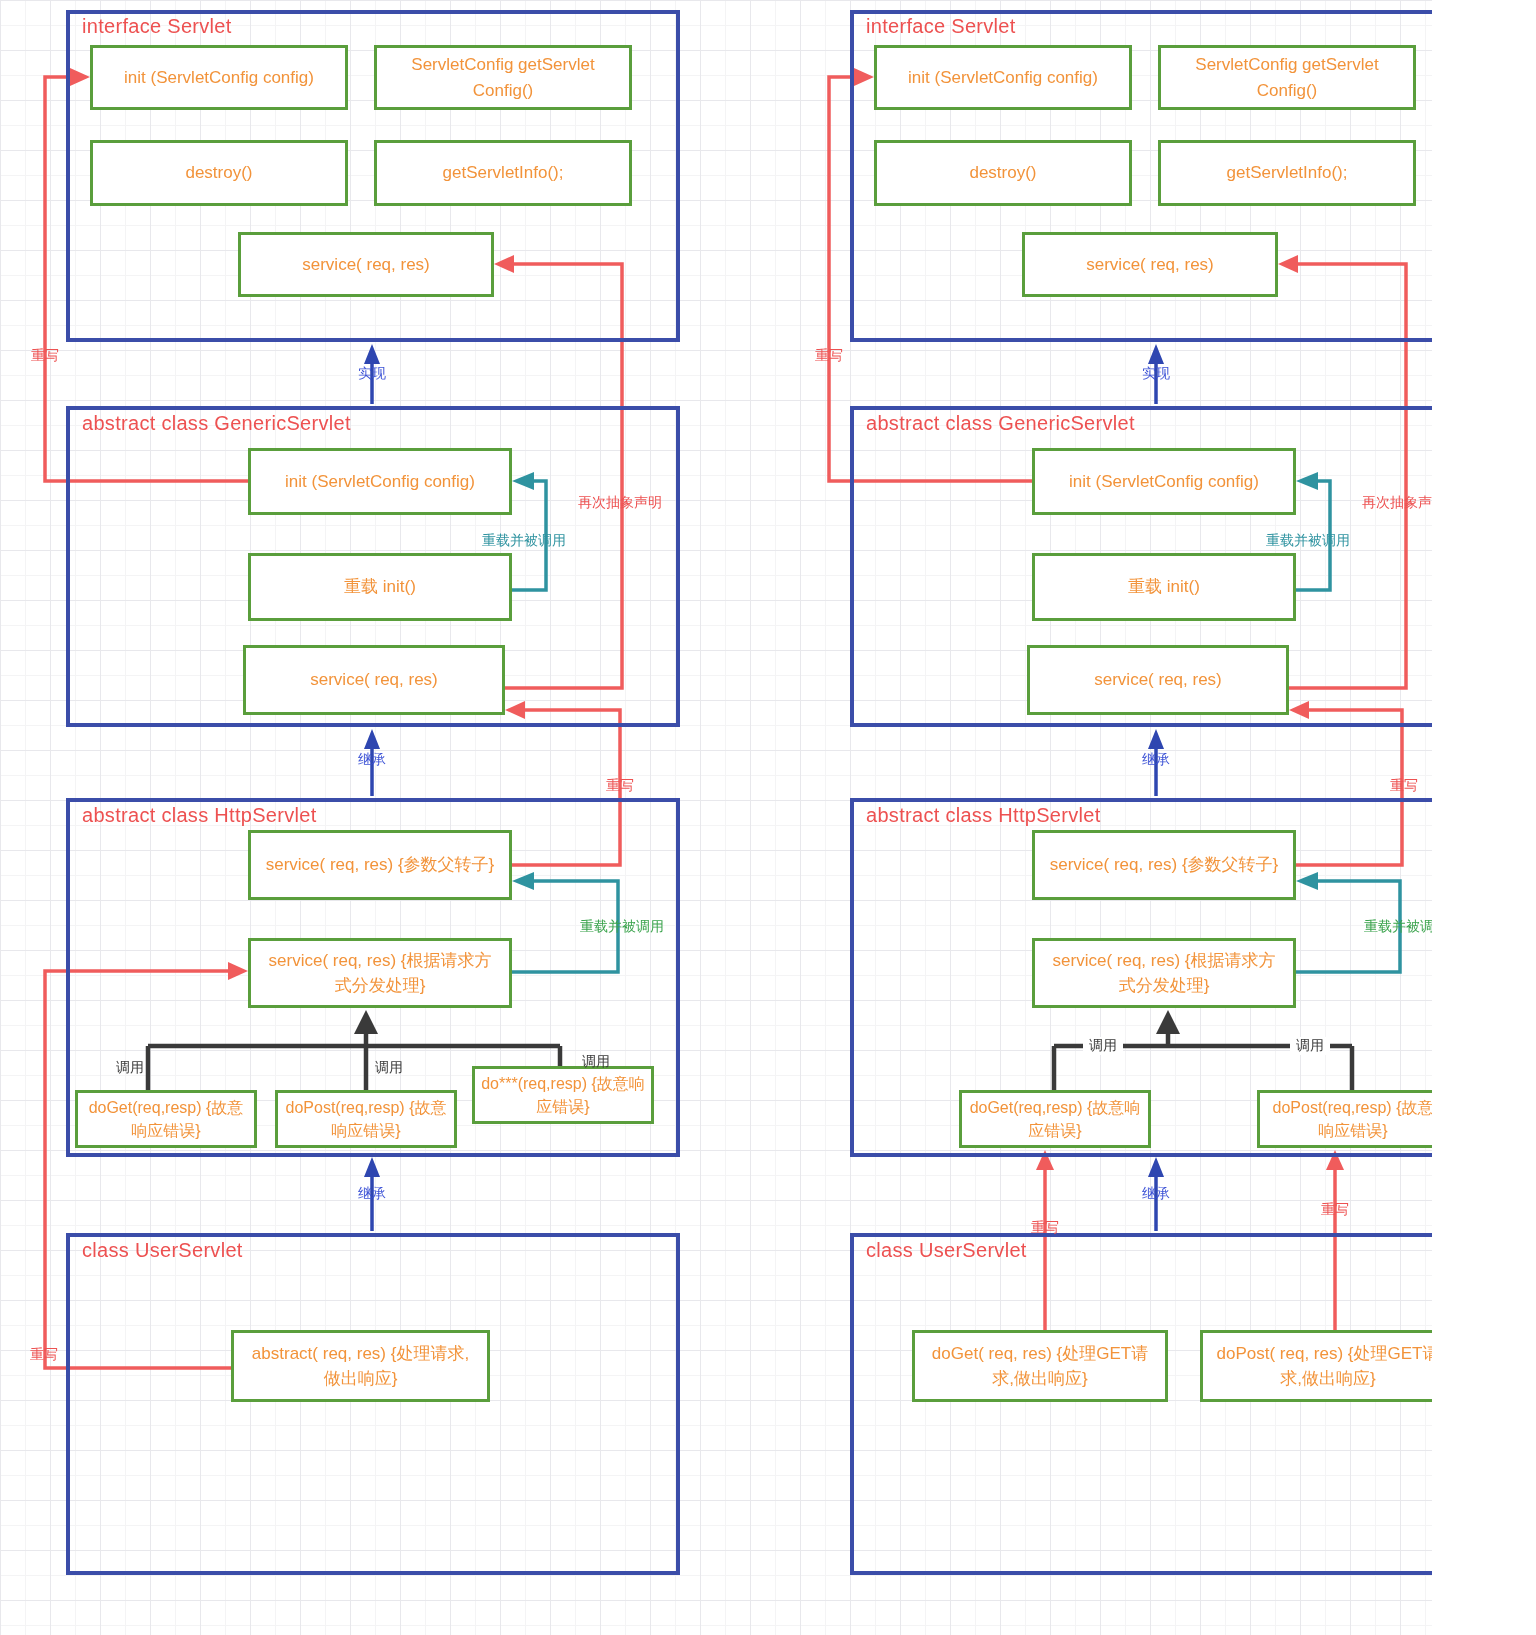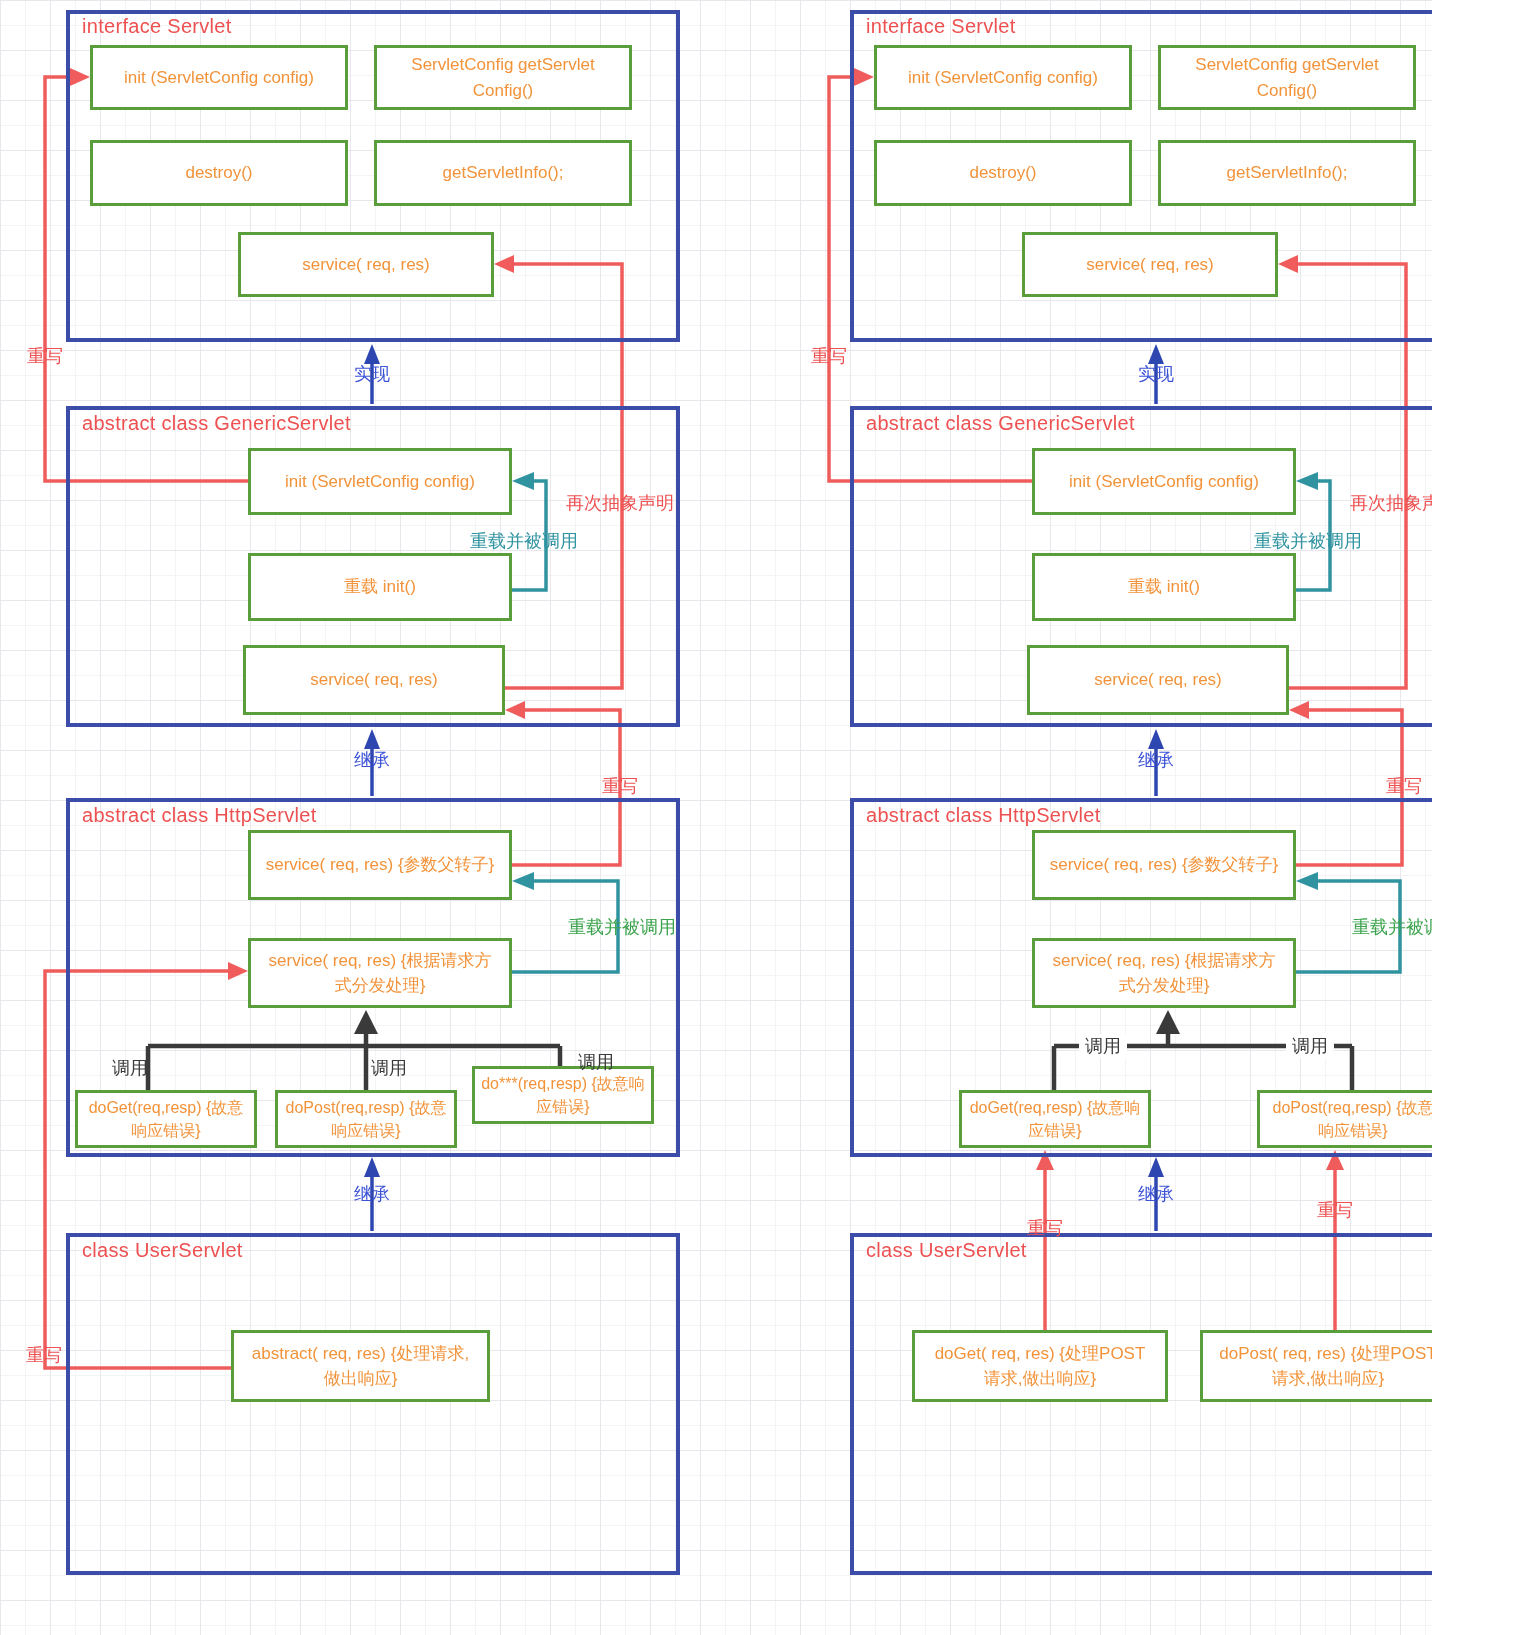--- a/index.html
+++ b/index.html
@@ -23,7 +23,7 @@
     text-align:center;font-size:17px;line-height:1.5;padding:2px 12px;
   }
   .m.sm{font-size:16px;padding:2px 6px;line-height:1.45;}
-  .lbl{position:absolute;transform:translate(-50%,-50%);font-size:18px;white-space:nowrap;}
+  .lbl{position:absolute;transform:translate(-50%,-50%);font-size:14px;white-space:nowrap;}
   .red{color:#ed5151;}
   .blue{color:#3d53d6;}
   .teal{color:#2f93a0;}

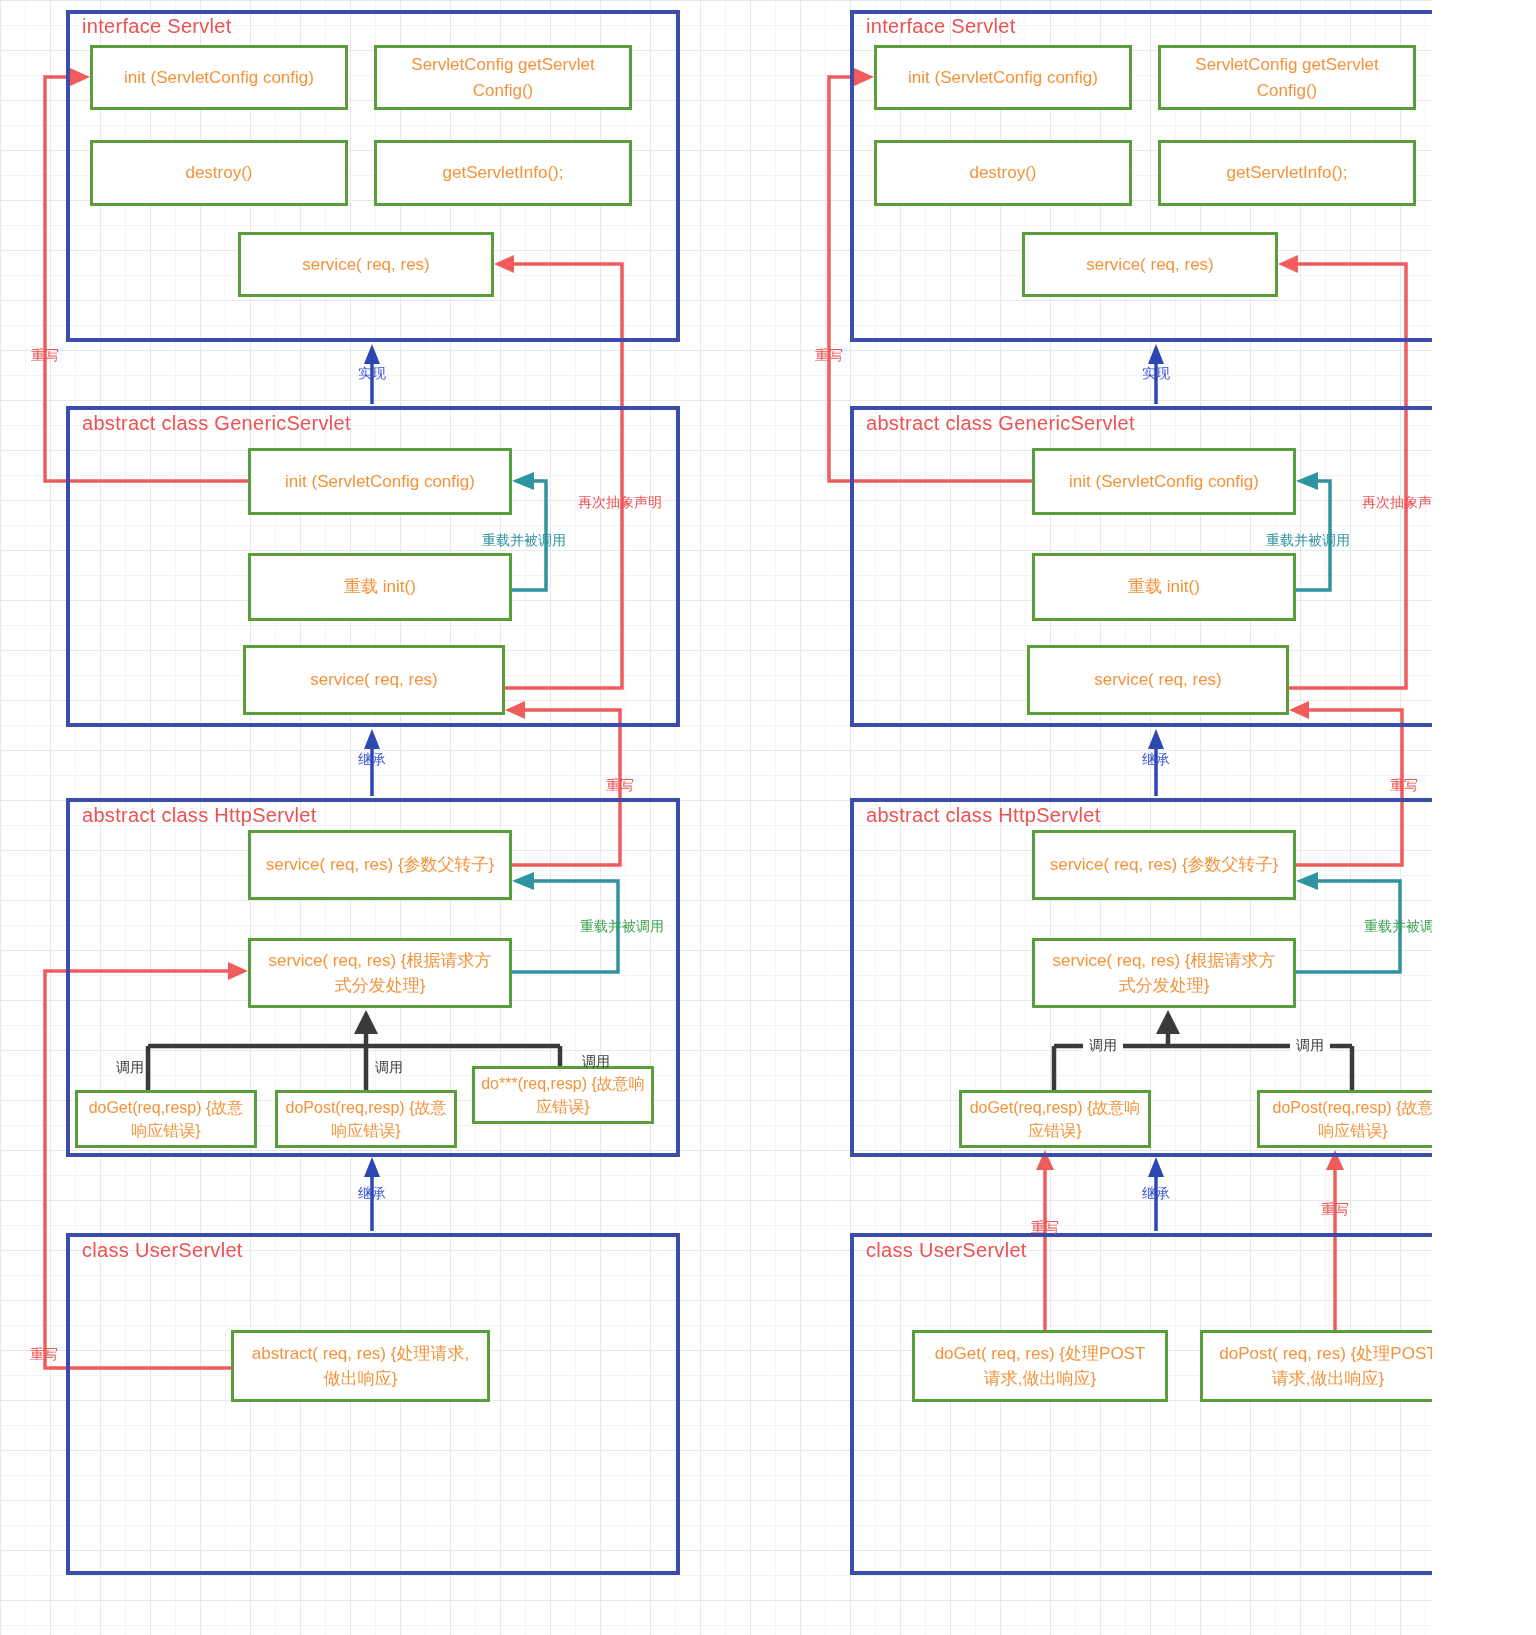--- a/index.html
+++ b/index.html
@@ -187,7 +187,7 @@
 
   <div class="panel" style="left:850px;top:1233px;width:614px;height:342px"></div>
   <div class="ttl" style="left:866px;top:1239px">class UserServlet</div>
-  <div class="m" style="left:912px;top:1330px;width:256px;height:72px">doGet( req,  res) {处理POST请求,做出响应}</div>
+  <div class="m" style="left:912px;top:1330px;width:256px;height:72px">doGet( req,  res) {处理GET请求,做出响应}</div>
   <div class="m" style="left:1200px;top:1330px;width:256px;height:72px">doPost( req,  res) {处理POST请求,做出响应}</div>
 
   <div class="lbl red" style="left:829px;top:356px">重写</div>

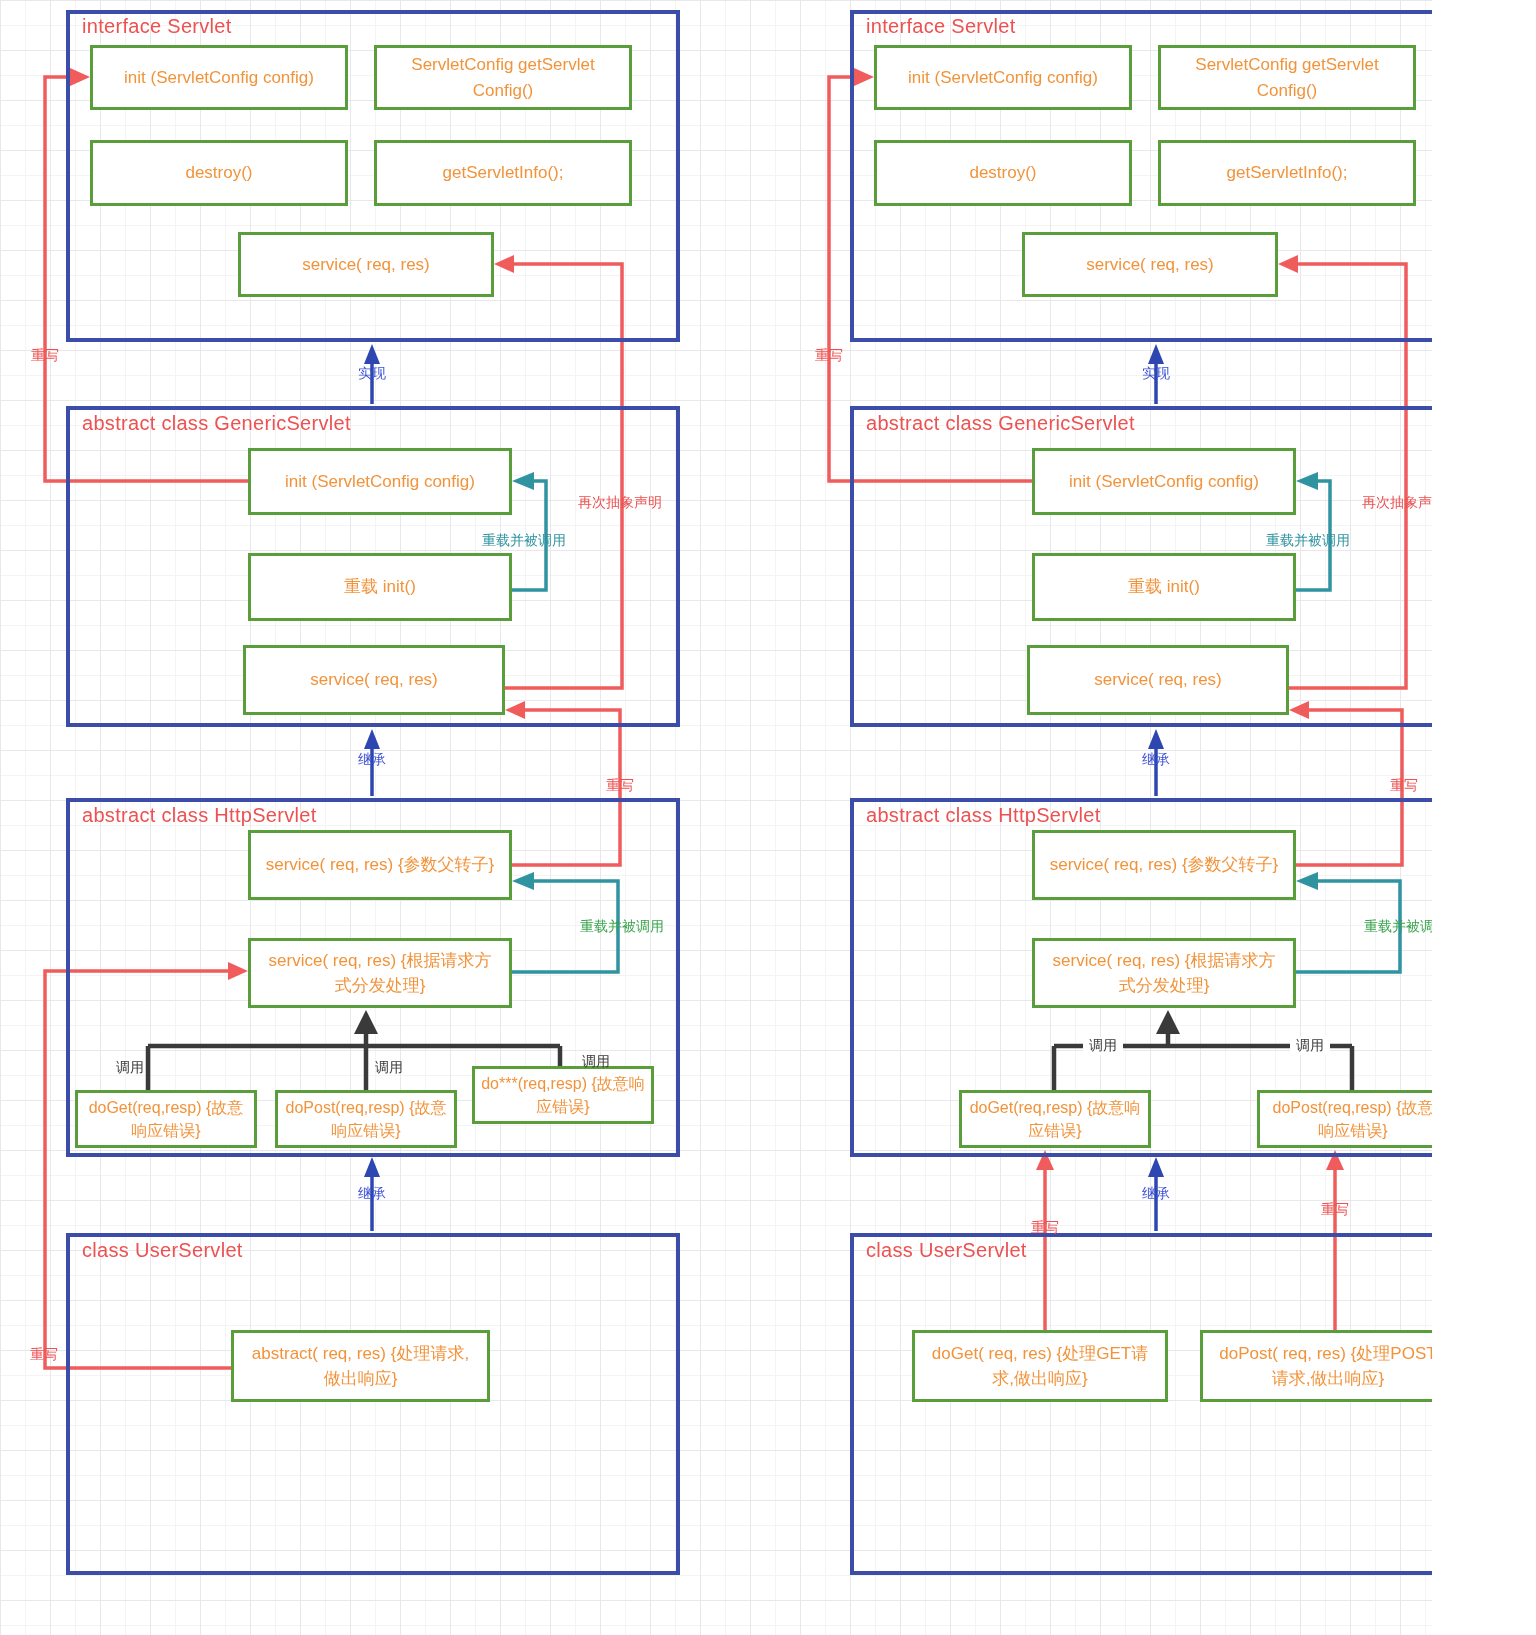--- a/index.html
+++ b/index.html
@@ -188,7 +188,7 @@
   <div class="panel" style="left:850px;top:1233px;width:614px;height:342px"></div>
   <div class="ttl" style="left:866px;top:1239px">class UserServlet</div>
   <div class="m" style="left:912px;top:1330px;width:256px;height:72px">doGet( req,  res) {处理GET请求,做出响应}</div>
-  <div class="m" style="left:1200px;top:1330px;width:256px;height:72px">doPost( req,  res) {处理POST请求,做出响应}</div>
+  <div class="m" style="left:1200px;top:1330px;width:256px;height:72px">doPost( req,  res) {处理GET请求,做出响应}</div>
 
   <div class="lbl red" style="left:829px;top:356px">重写</div>
   <div class="lbl blue" style="left:1156px;top:374px">实现</div>

